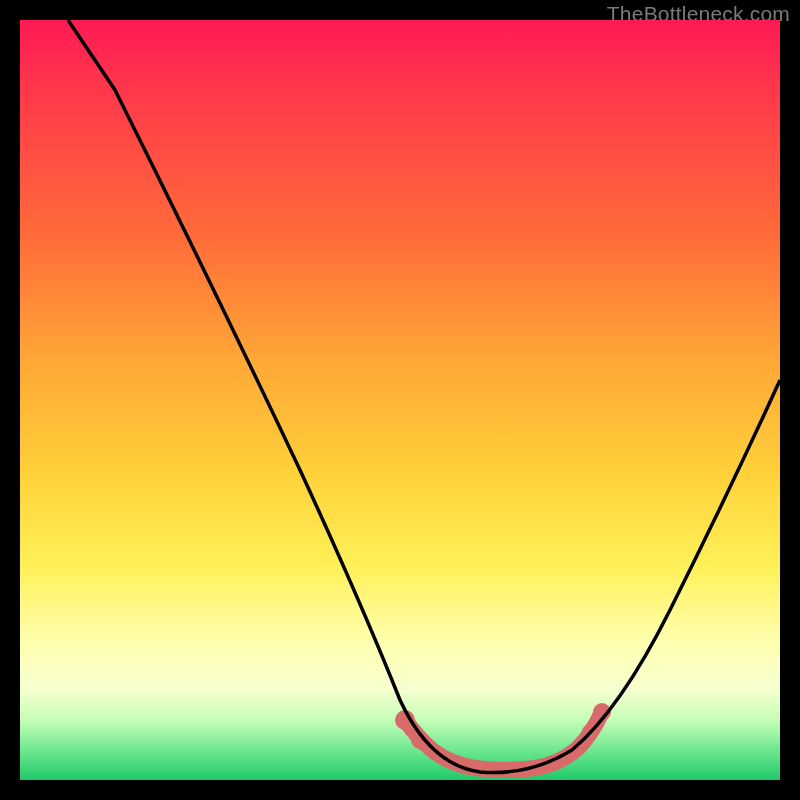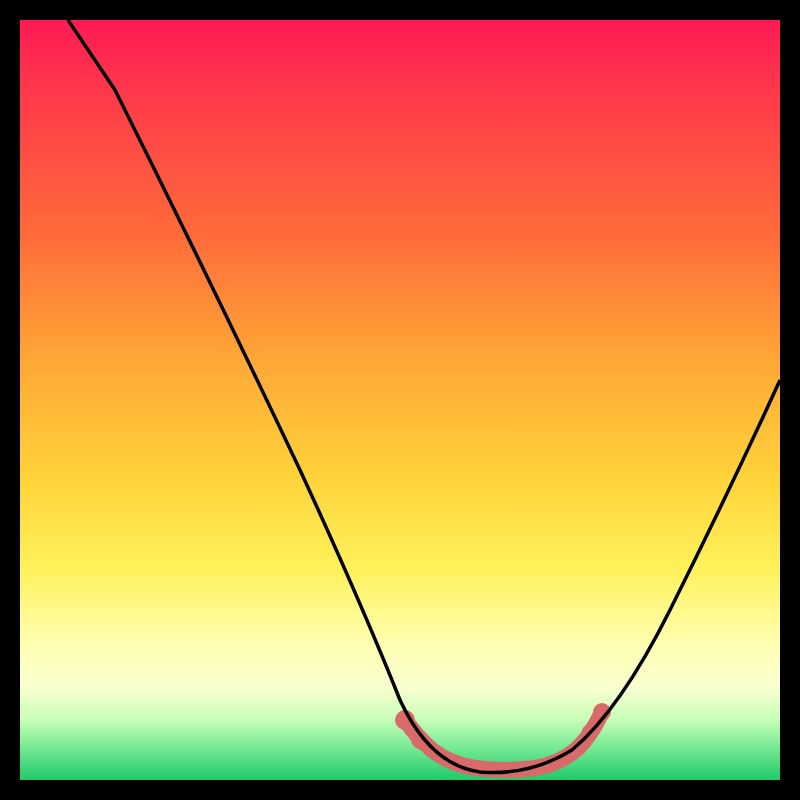--- a/index.html
+++ b/index.html
@@ -69,6 +69,7 @@
 
 <div class="stage">
 
+  <div class="watermark">TheBottleneck.com</div>
 
   <div class="plot">
     <div class="gradient"></div>

